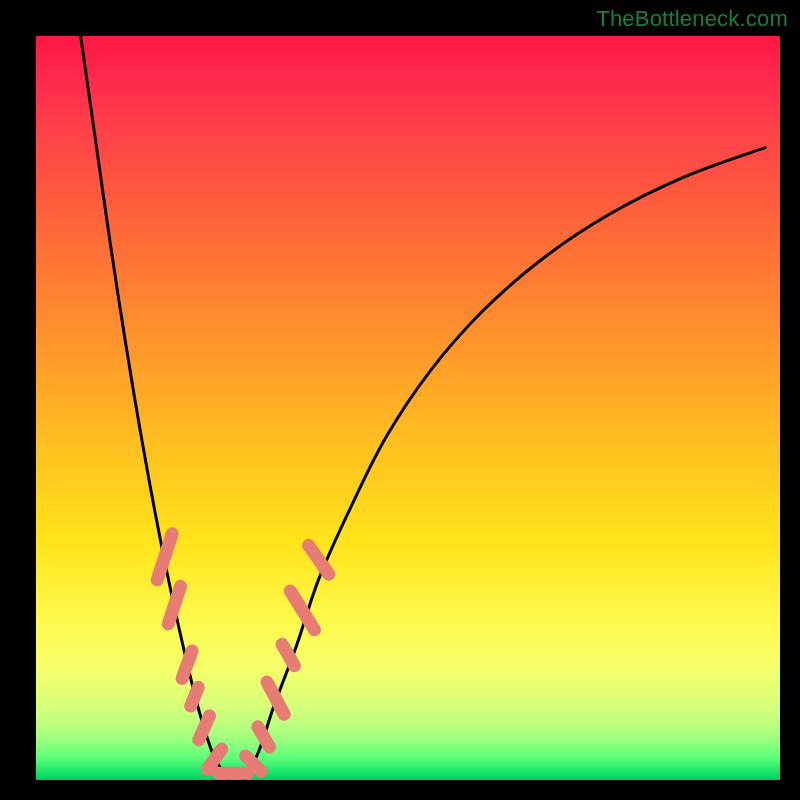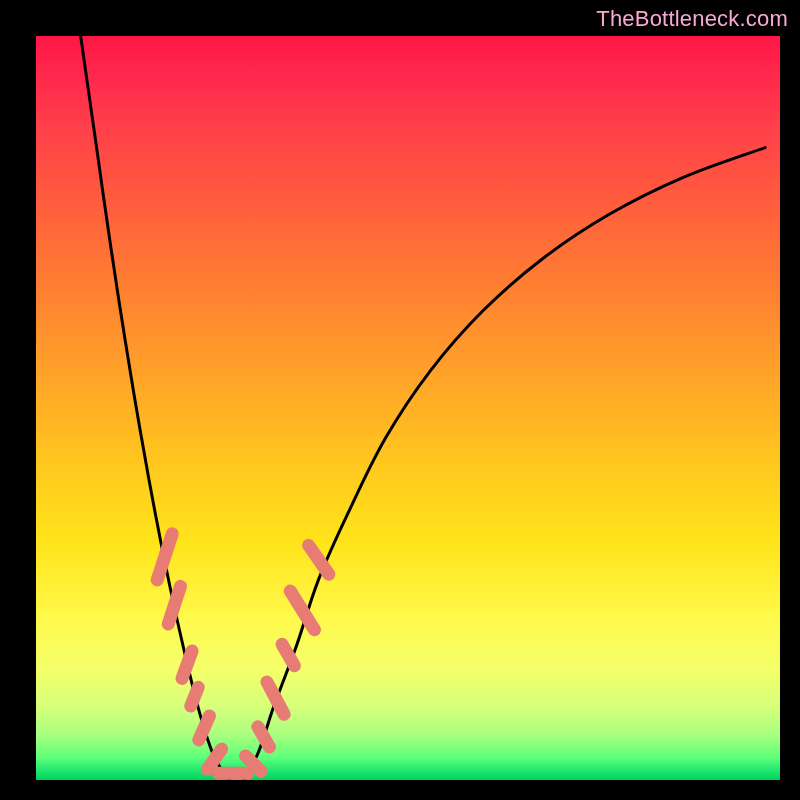--- a/index.html
+++ b/index.html
@@ -52,7 +52,7 @@
     position: absolute;
     top: 6px;
     right: 12px;
-    color: #f9a8d4;
+    color: #15803d;
     font-size: 22px;
     font-weight: 500;
     letter-spacing: 0.2px;

